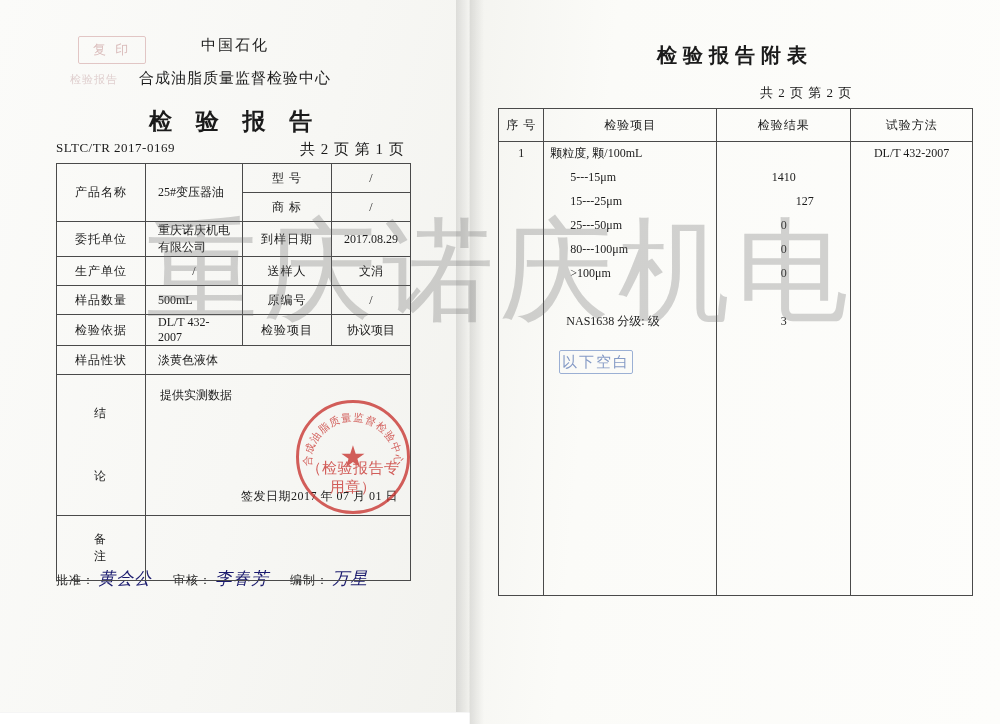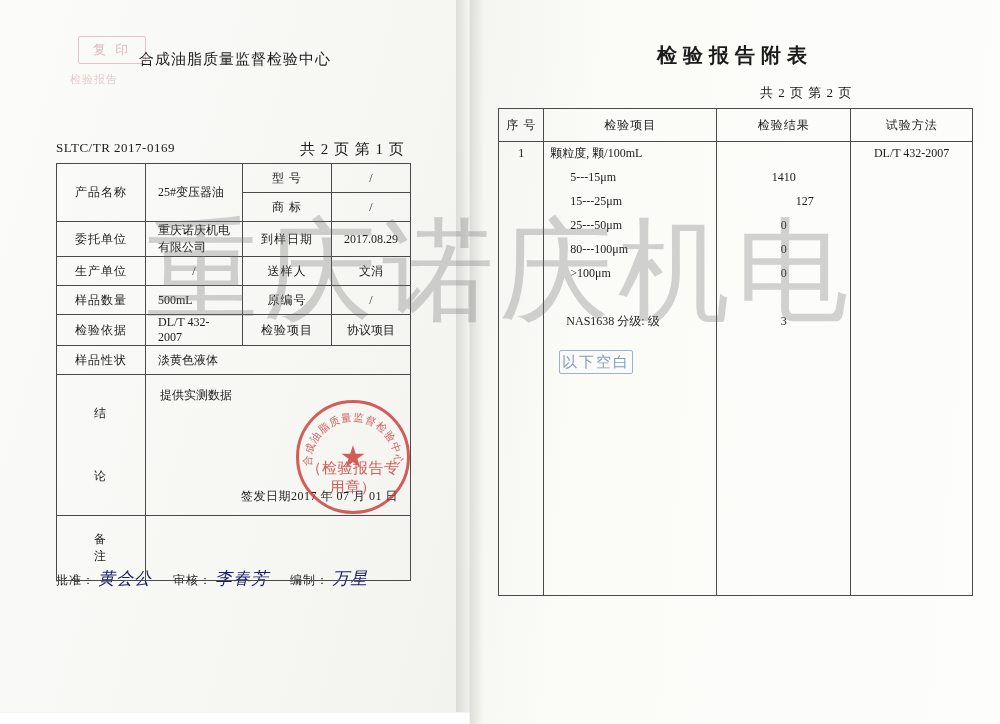--- a/index.html
+++ b/index.html
@@ -159,6 +159,7 @@
   <div id="corner-text-faint">检验报告</div>
 
   <div id="left-head">
+    <div id="org-line1">中国石化</div>
     <div id="org-line2">合成油脂质量监督检验中心</div>
   </div>
 

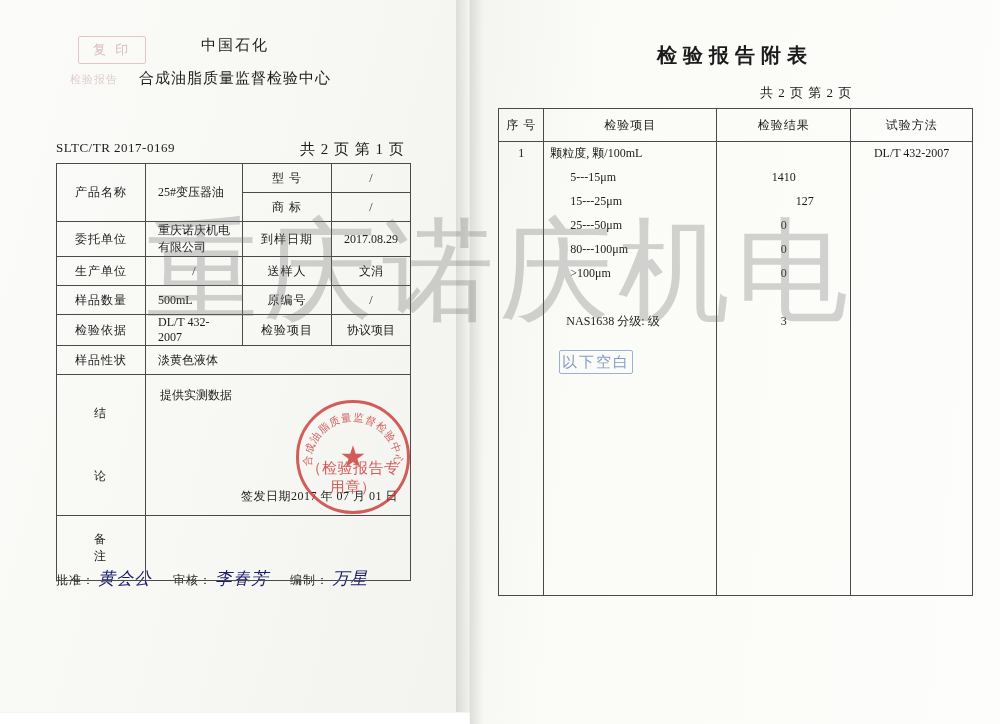--- a/index.html
+++ b/index.html
@@ -161,6 +161,7 @@
   <div id="left-head">
     <div id="org-line1">中国石化</div>
     <div id="org-line2">合成油脂质量监督检验中心</div>
+    <div id="left-title">检 验 报 告</div>
   </div>
 
   <div id="doc-no">SLTC/TR 2017-0169</div>

